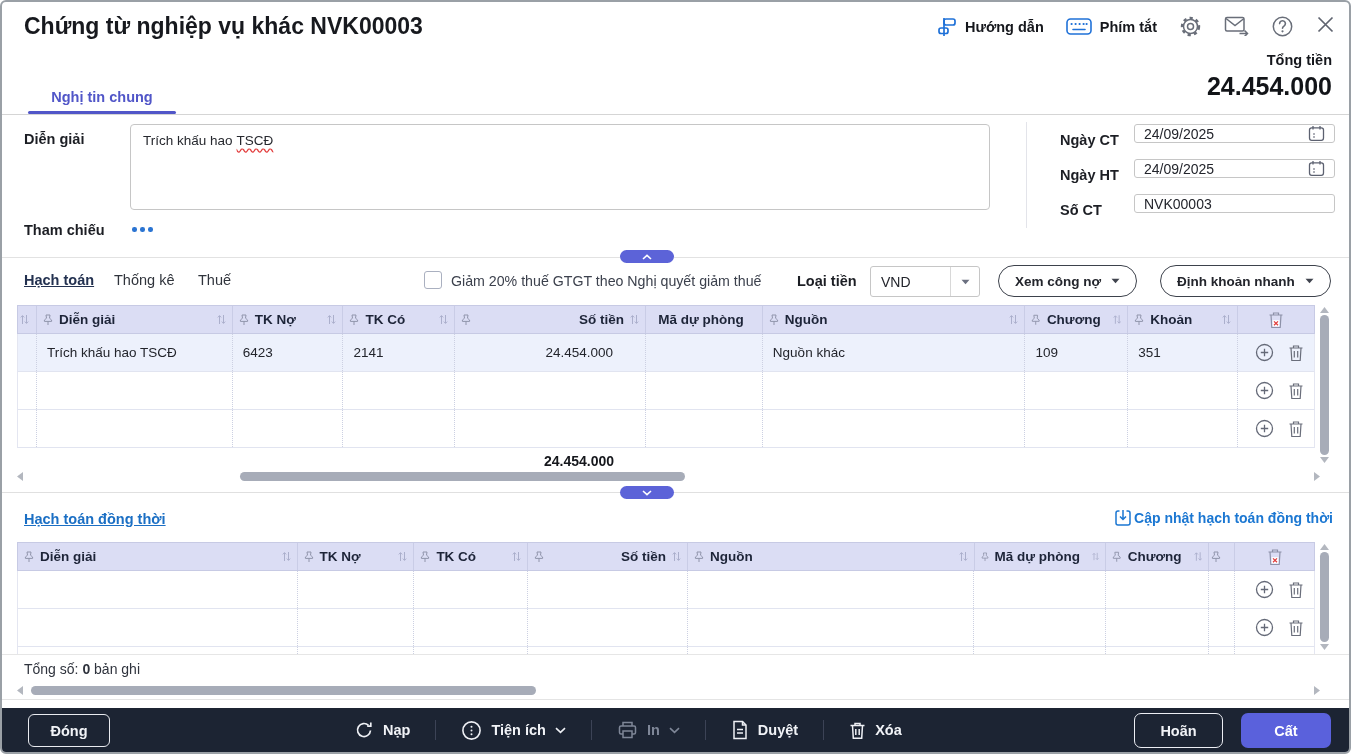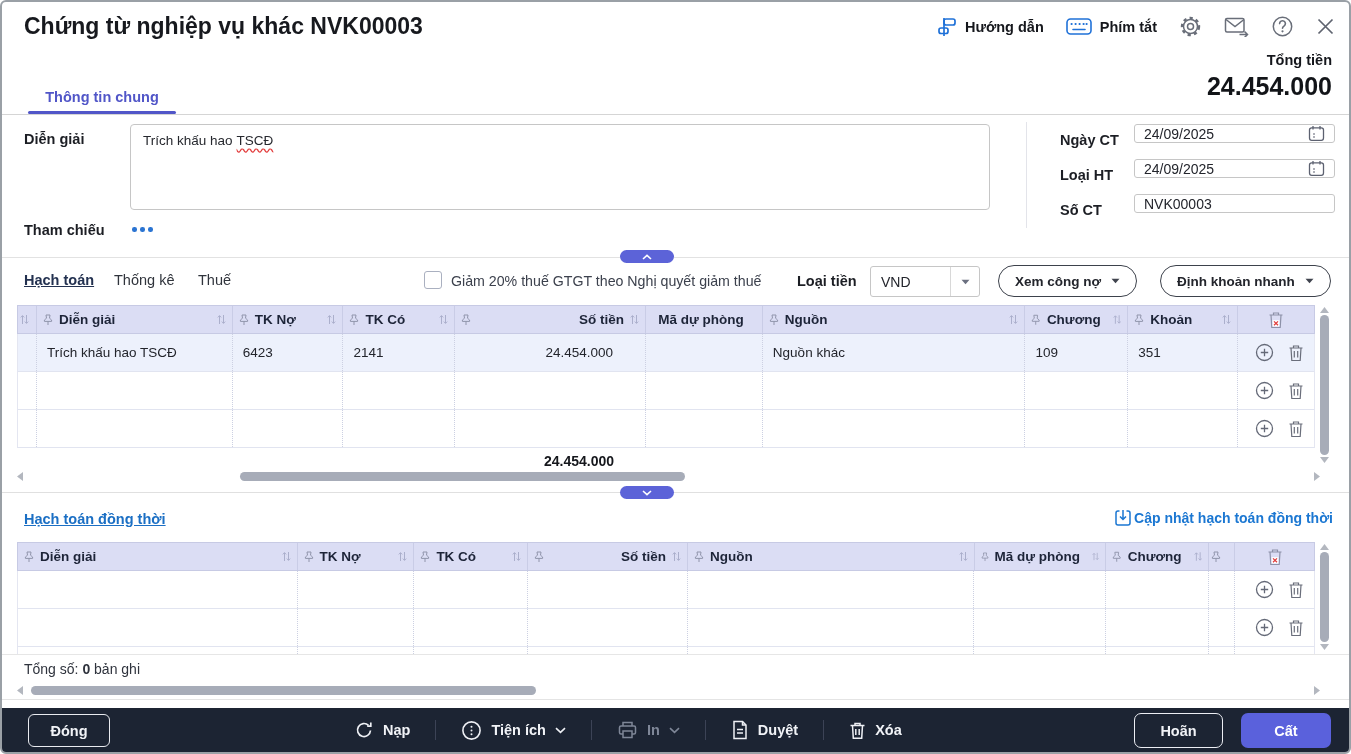--- a/index.html
+++ b/index.html
@@ -11,7 +11,7 @@
   }
   
   .title{position:absolute;left:22px;top:11px;font-size:23px;font-weight:700;color:#17191e;}
-  .hdr-icons{position:absolute;right:14px;top:13px;display:flex;align-items:center;}
+  .hdr-icons{position:absolute;right:14px;top:13px;display:flex;}
   .hdr-item{display:flex;align-items:center;gap:8px;cursor:pointer;}
   .hdr-item span{font-size:14.5px;font-weight:700;color:#15171c;}
   .mlg{margin-left:22px;}

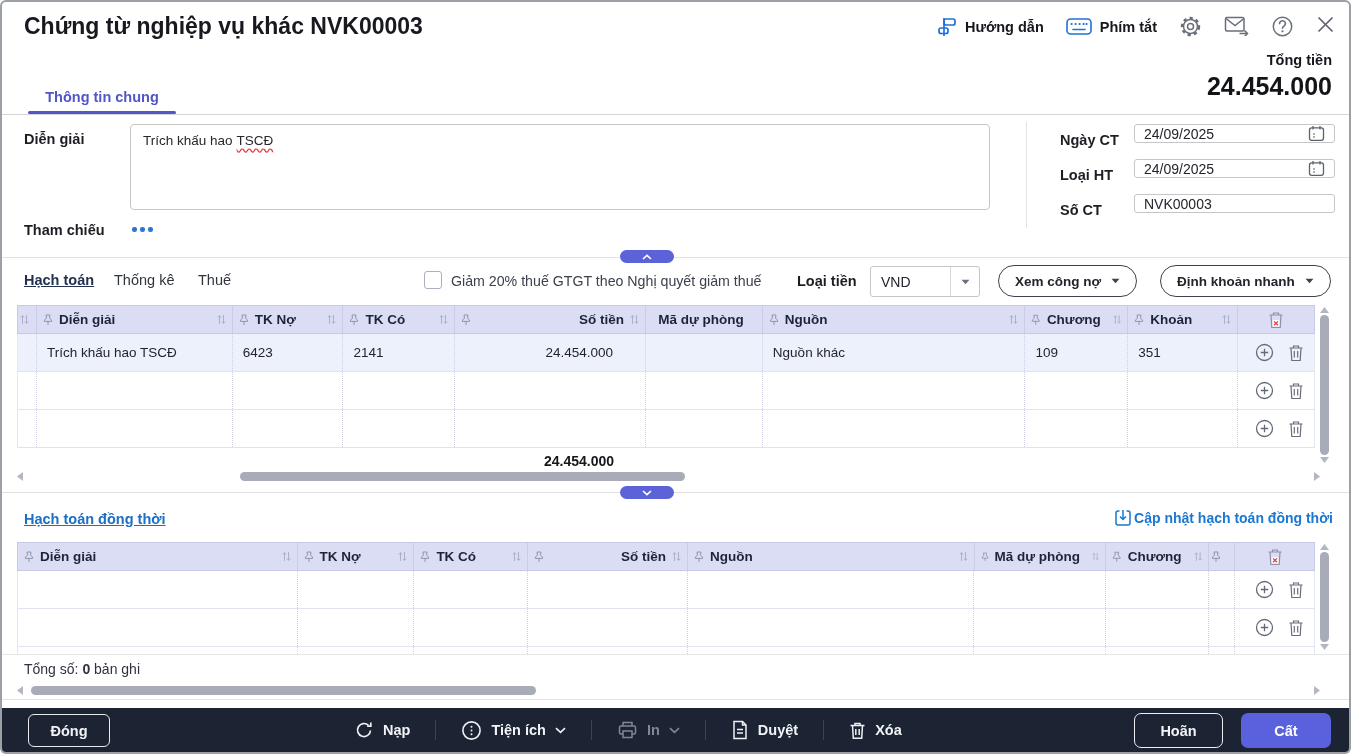--- a/index.html
+++ b/index.html
@@ -141,7 +141,7 @@
   <div class="total-val">24.454.000</div>
 
   <div class="tab">
-    <span>Thông tin chung</span>
+    <span>Nghị tin chung</span>
     <i class="bar"></i>
   </div>
   <div class="hdr-border"></div>

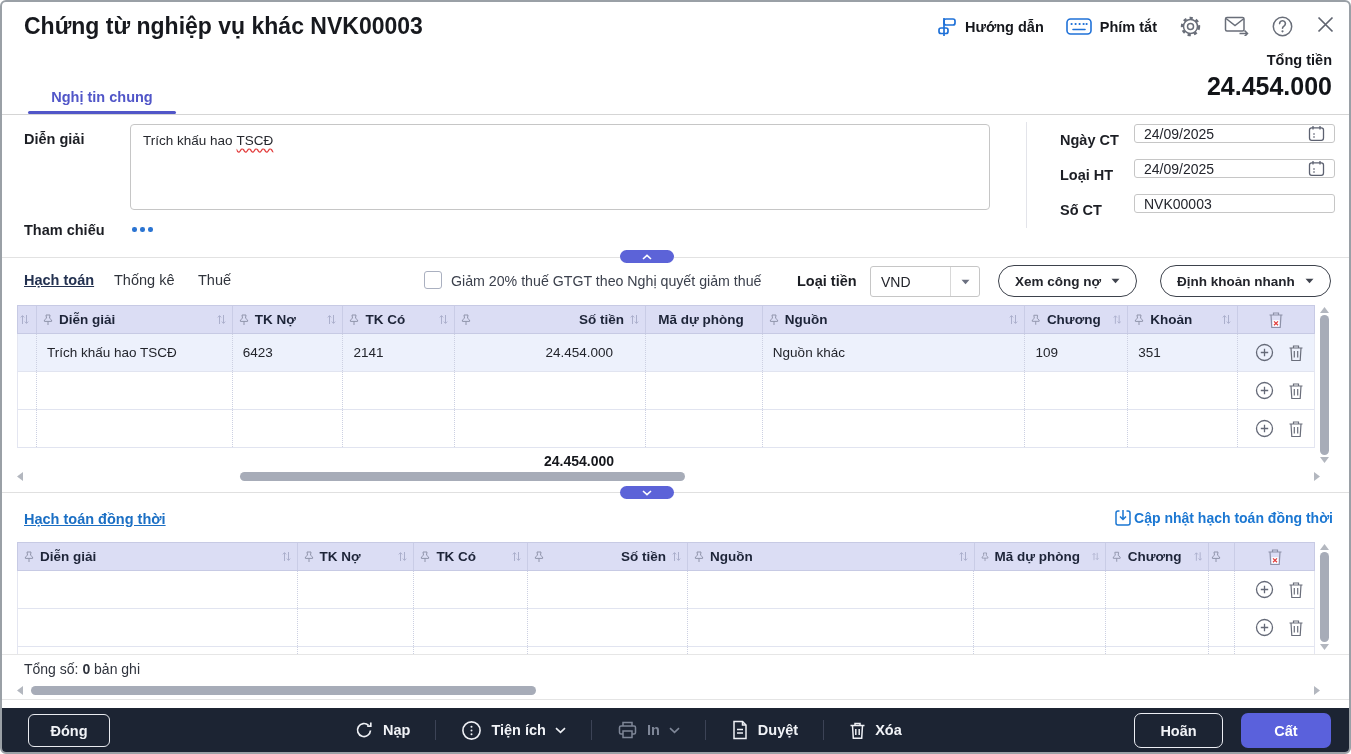--- a/index.html
+++ b/index.html
@@ -171,7 +171,7 @@
       </svg>
   </div>
 
-  <div class="flabel" style="left:1058px;top:165px">Loại HT</div>
+  <div class="flabel" style="left:1058px;top:165px">Ngày HT</div>
   <div class="inp" style="top:157px">
     <span>24/09/2025</span>
       <span class="sp"></span>

